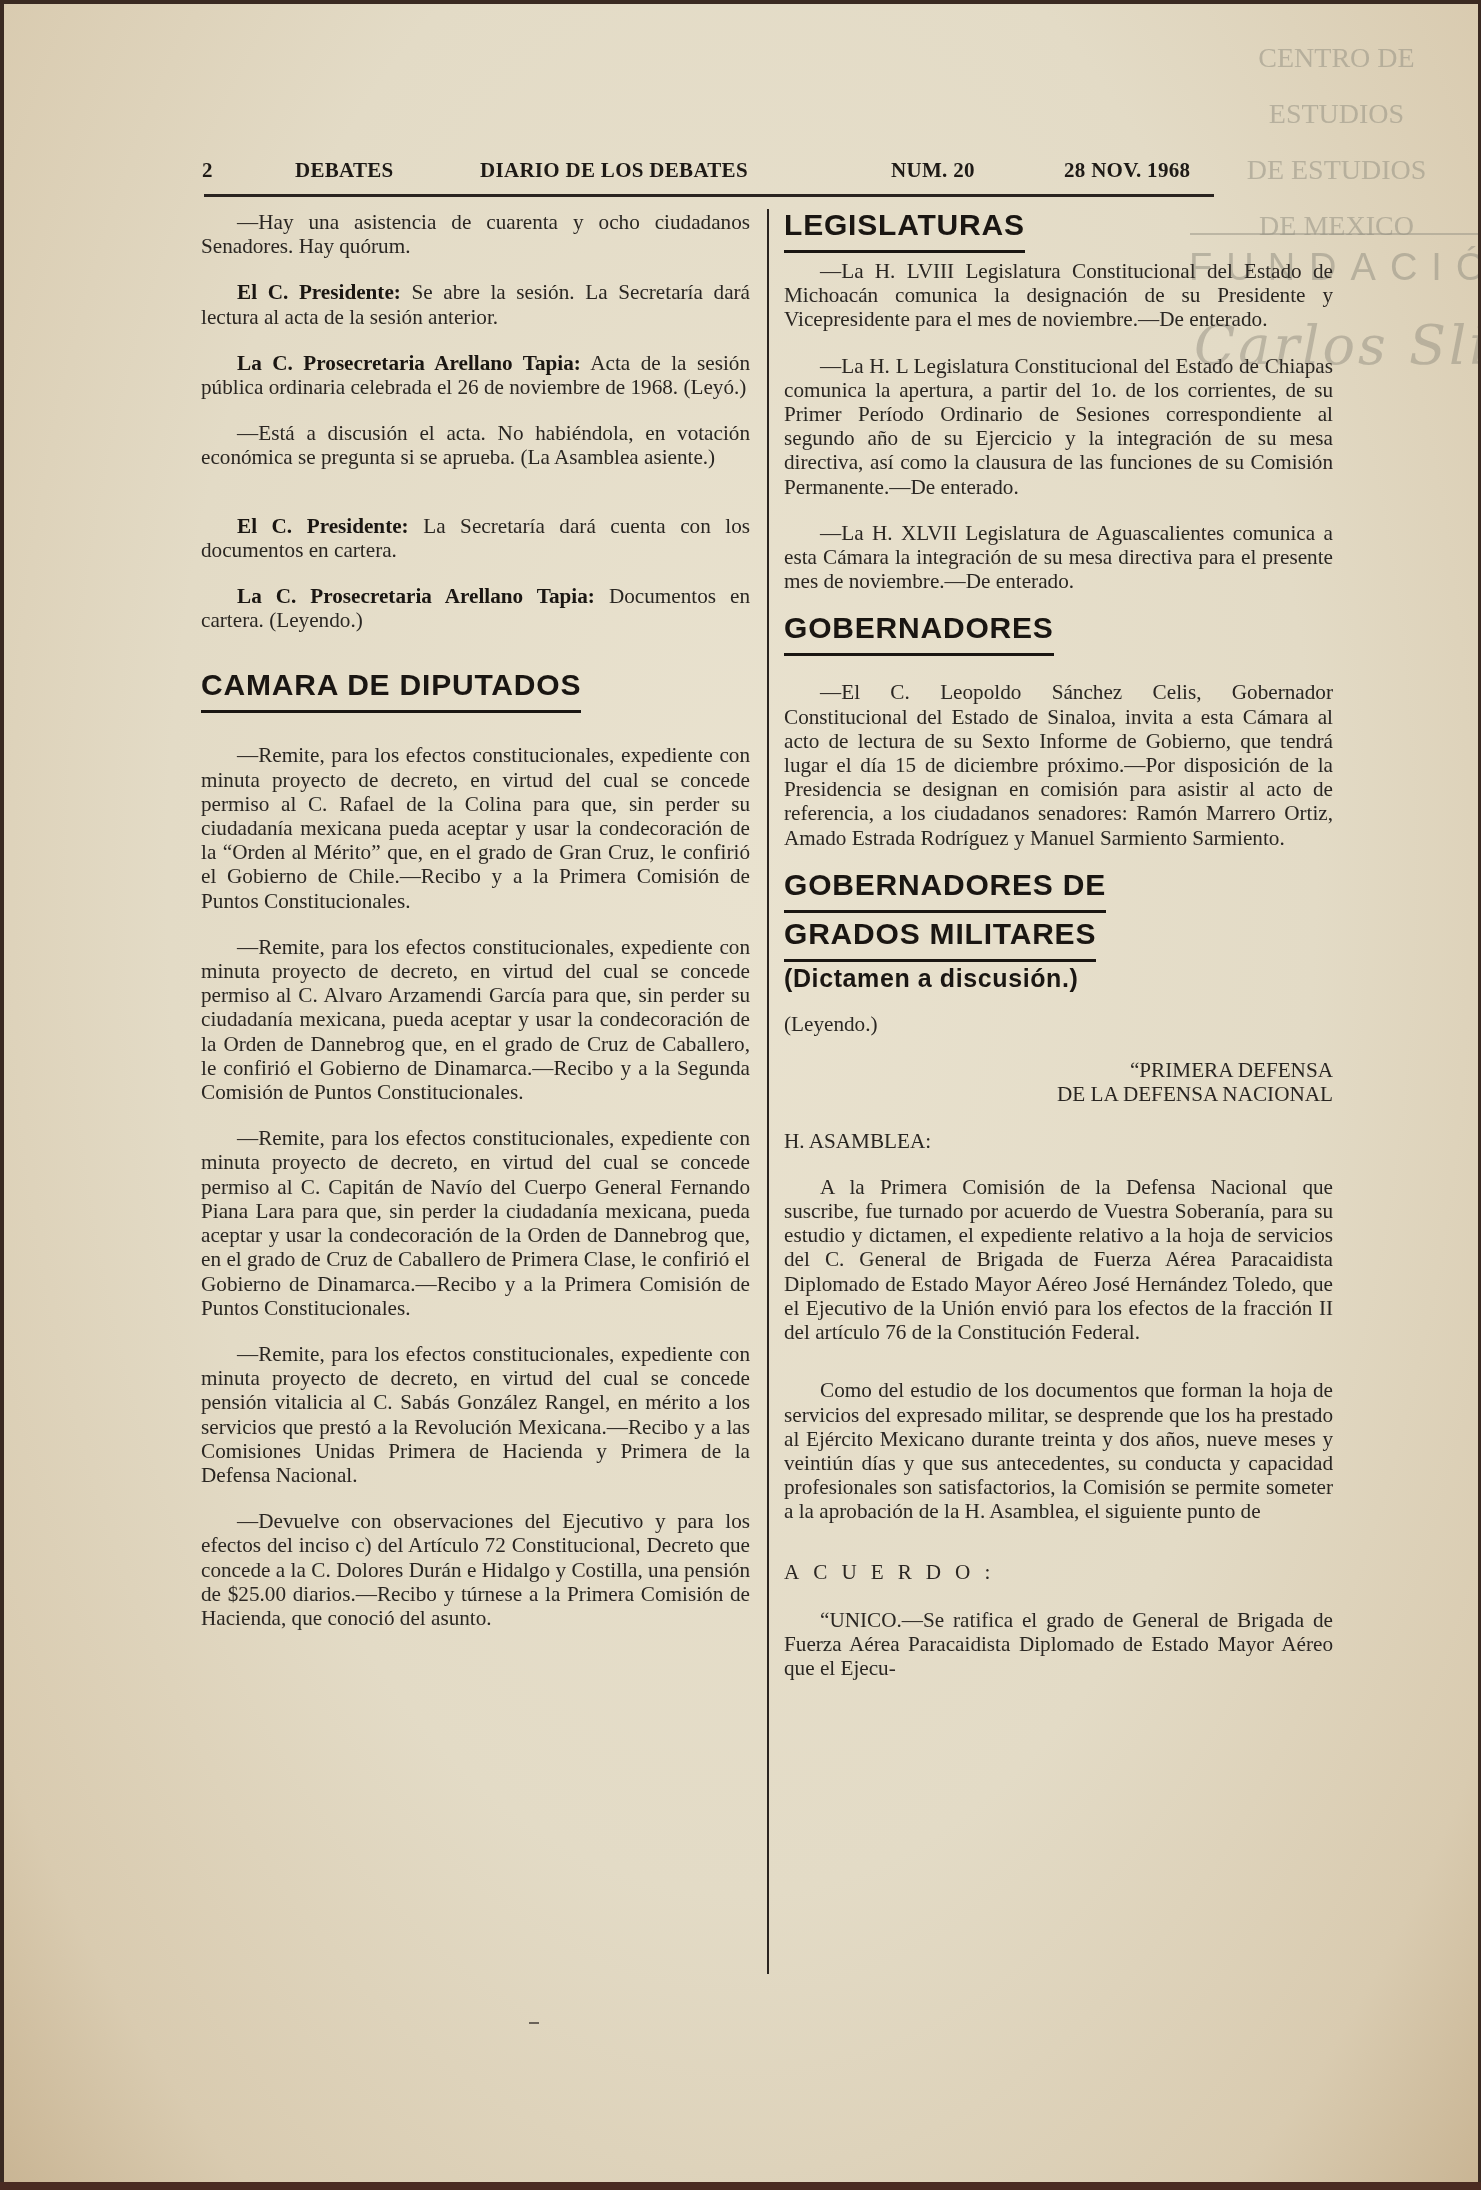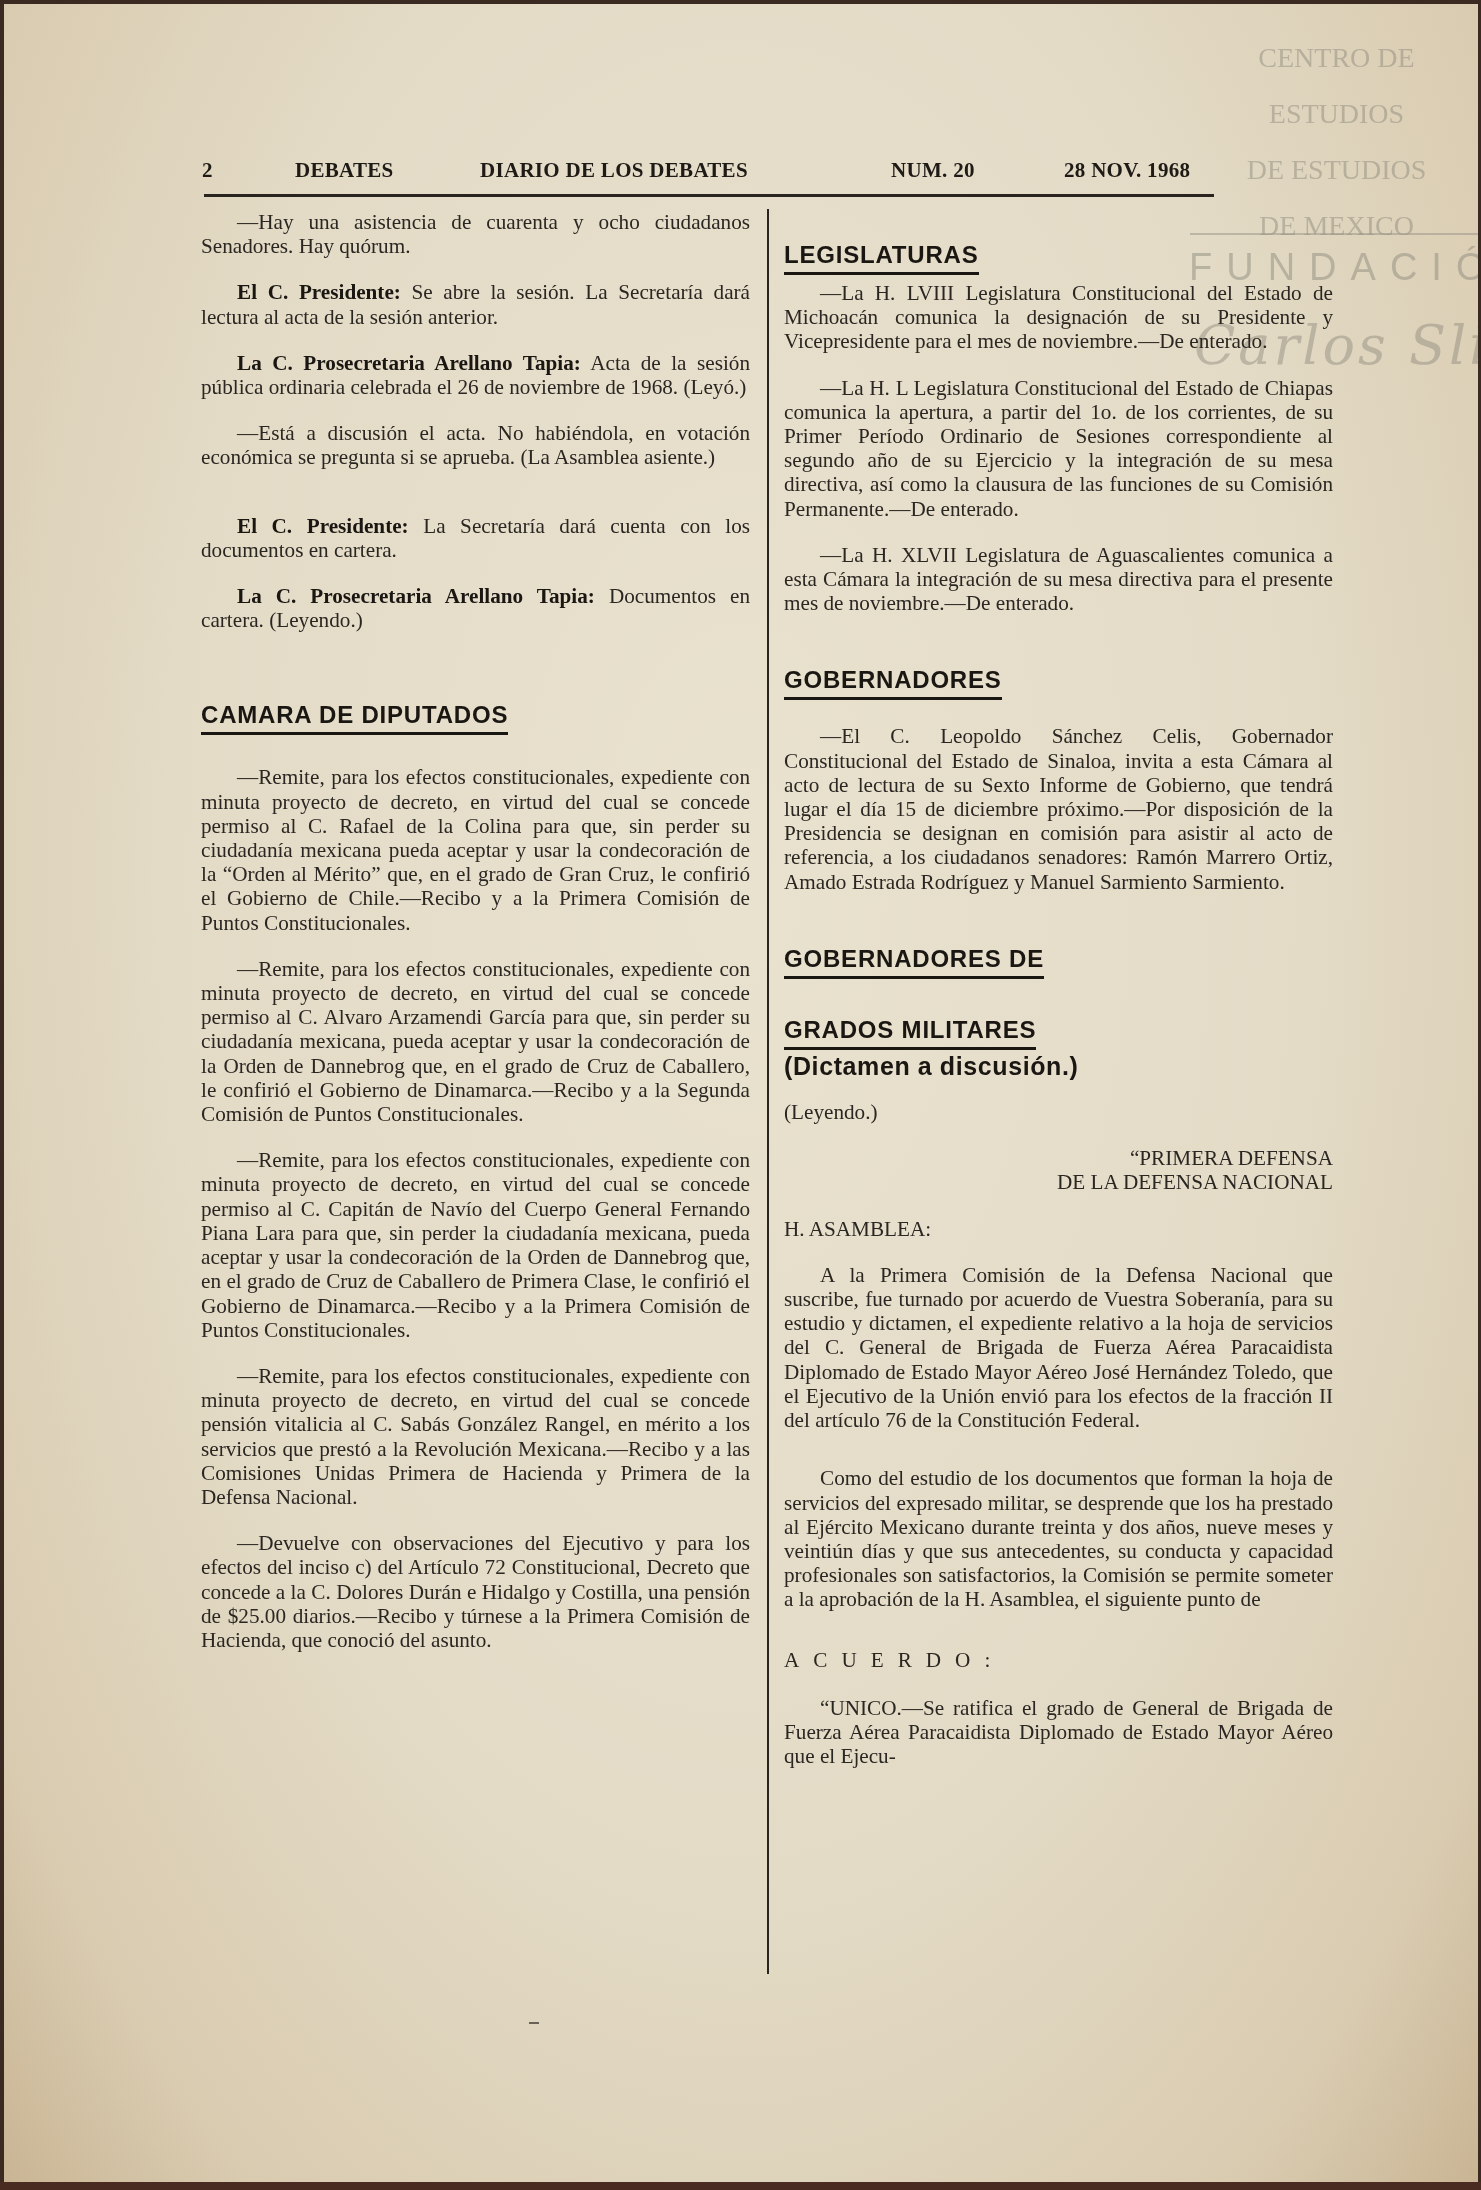--- a/index.html
+++ b/index.html
@@ -39,9 +39,9 @@
   .col b { color: #1a1612; }
   .section-title {
     font-family: "Liberation Sans", "DejaVu Sans", sans-serif;
-    font-weight: bold; font-size: 24px; letter-spacing: 0.8px; color: #1a1612;
-    display: inline-block; border-bottom: 3px solid #1a1612; padding-bottom: 2px;
-    text-indent: 0; line-height: 30px; margin-top: 30px;
+    font-weight: bold; font-size: 30px; letter-spacing: 0.8px; color: #1a1612;
+    display: inline-block; border-bottom: 3px solid #1a1612; padding-bottom: 10px;
+    text-indent: 0; line-height: 30px;
   }
   .sub-head { font-family: "Liberation Sans", sans-serif; font-weight: bold; font-size: 25px; letter-spacing: 0.6px; color:#1a1612; }
   .center { text-align: left; text-indent: 0 !important; }

